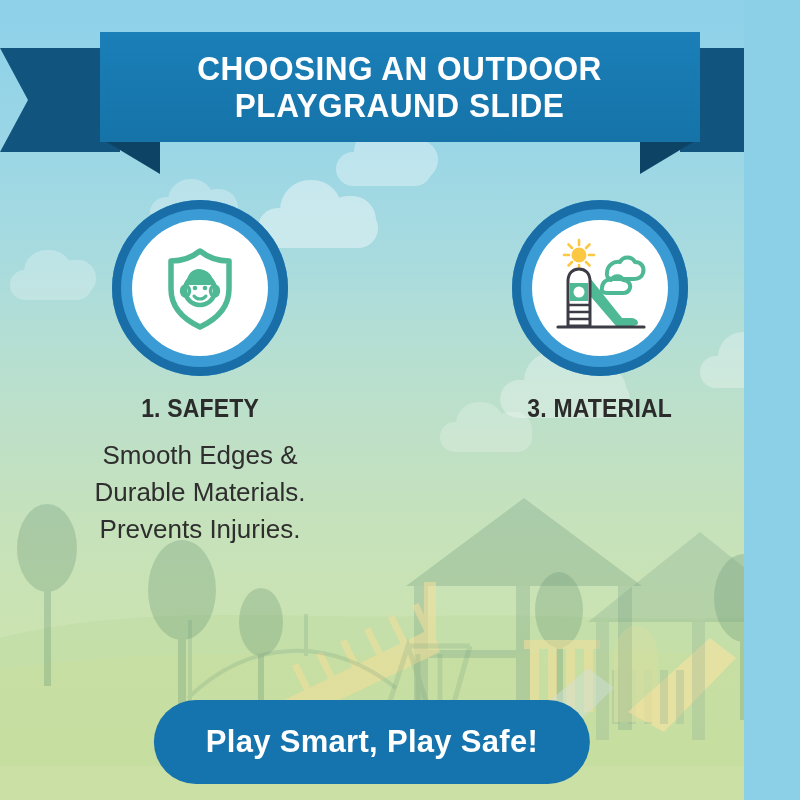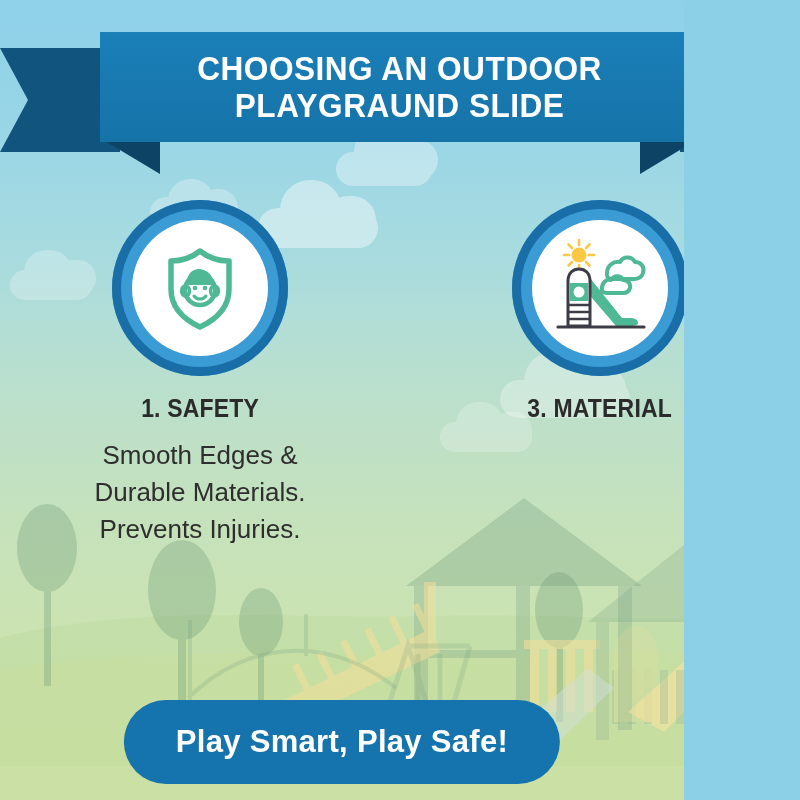--- a/index.html
+++ b/index.html
@@ -10,7 +10,7 @@
     background:#8cd0e8;
   }
   .stage{
-    position:relative;width:684px;height:800px;overflow:hidden;
+    position:relative;width:744px;height:800px;overflow:hidden;
     background:linear-gradient(180deg,
       #8ed1e9 0%,
       #9ad6e6 18%,

